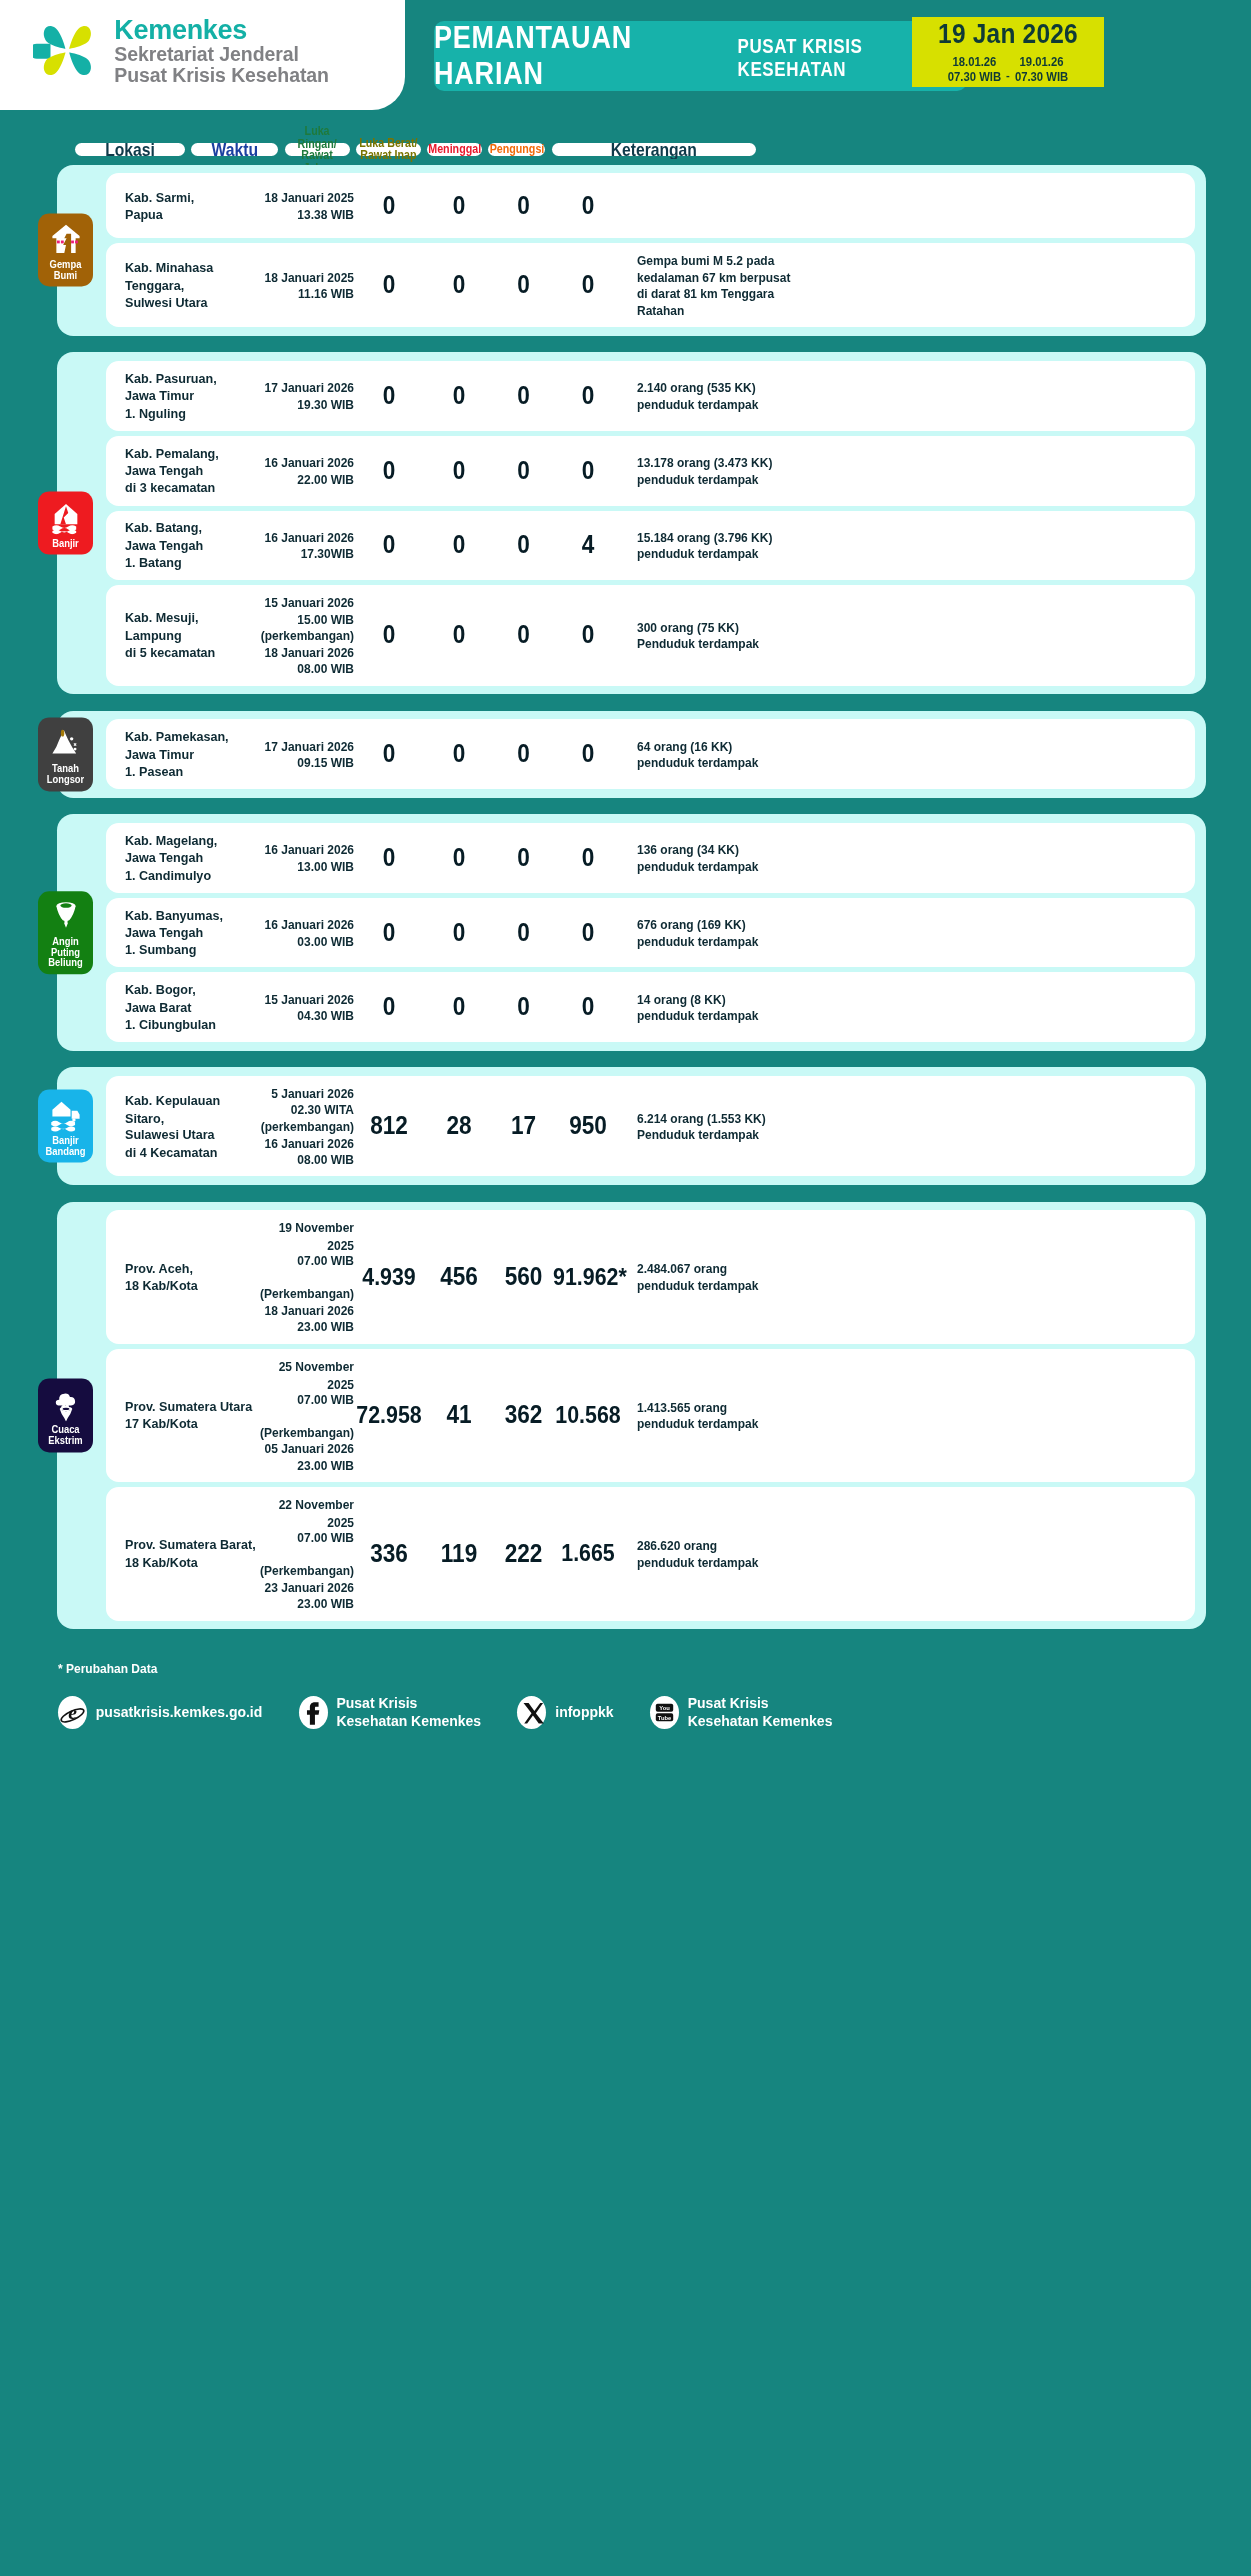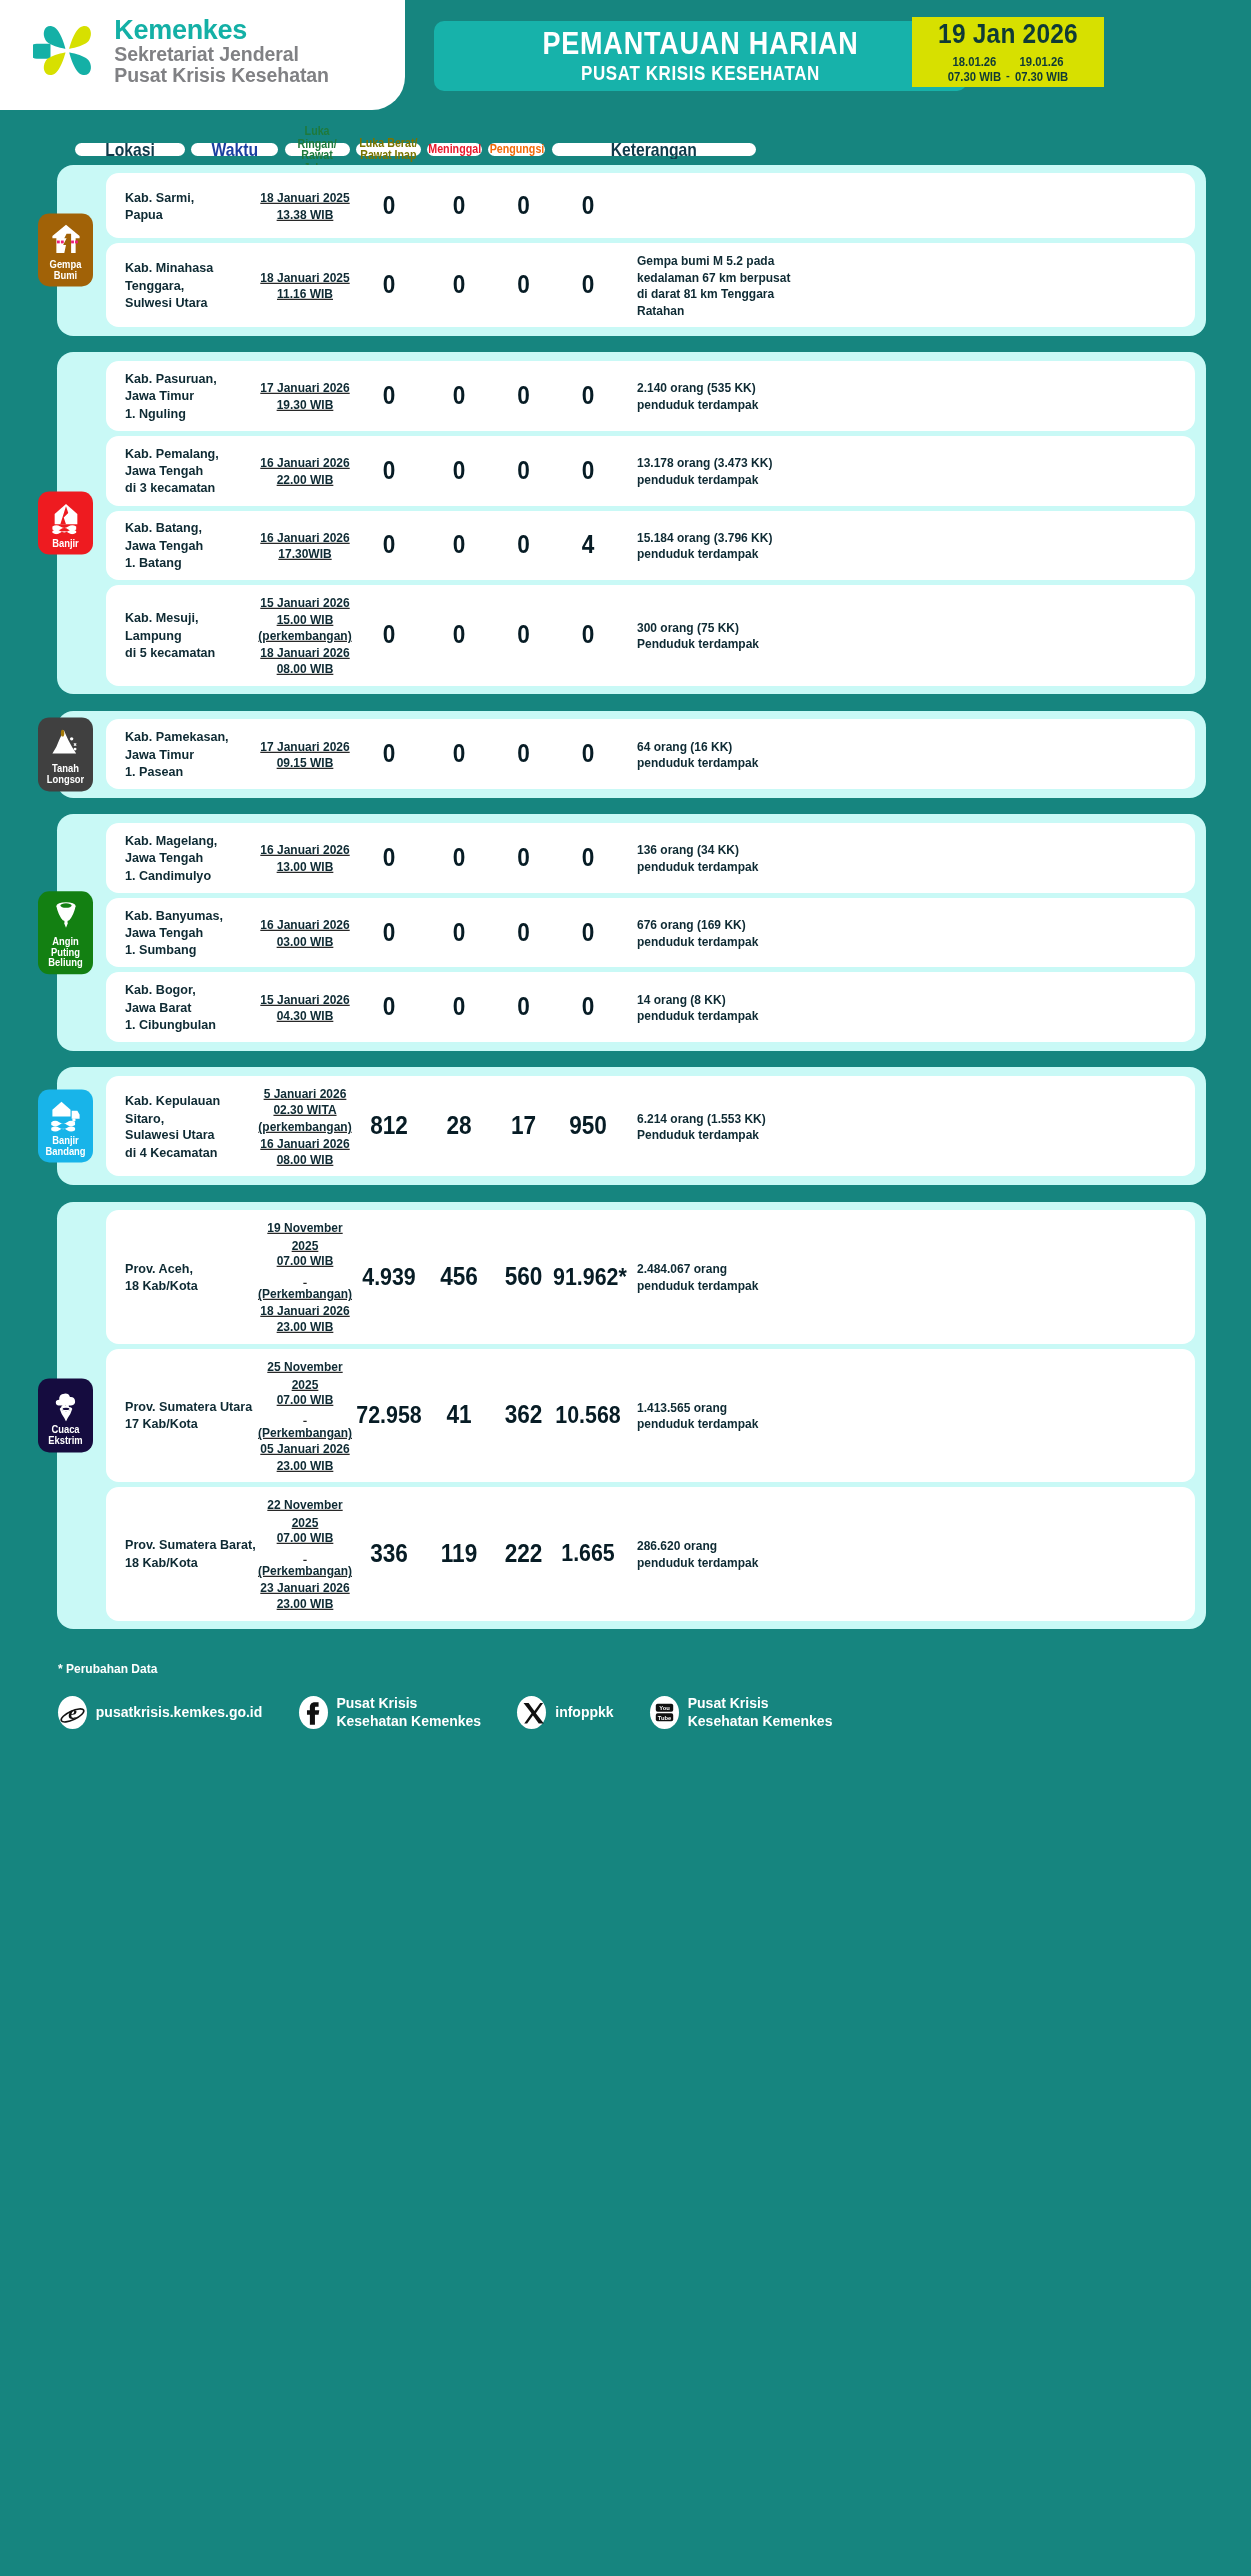--- a/index.html
+++ b/index.html
@@ -30,7 +30,7 @@
     position: absolute; left: 434px; top: 21px;
     width: 533px; height: 70px;
     background: #17b2aa; border-radius: 10px;
-    display: flex; flex-direction: column; align-items: center; justify-content: center;
+    display: flex; align-items: center; justify-content: center;
   }
   .title-card .t1 {
     color: #ffffff; font-size: 27px; font-weight: 800; letter-spacing: 0.8px;

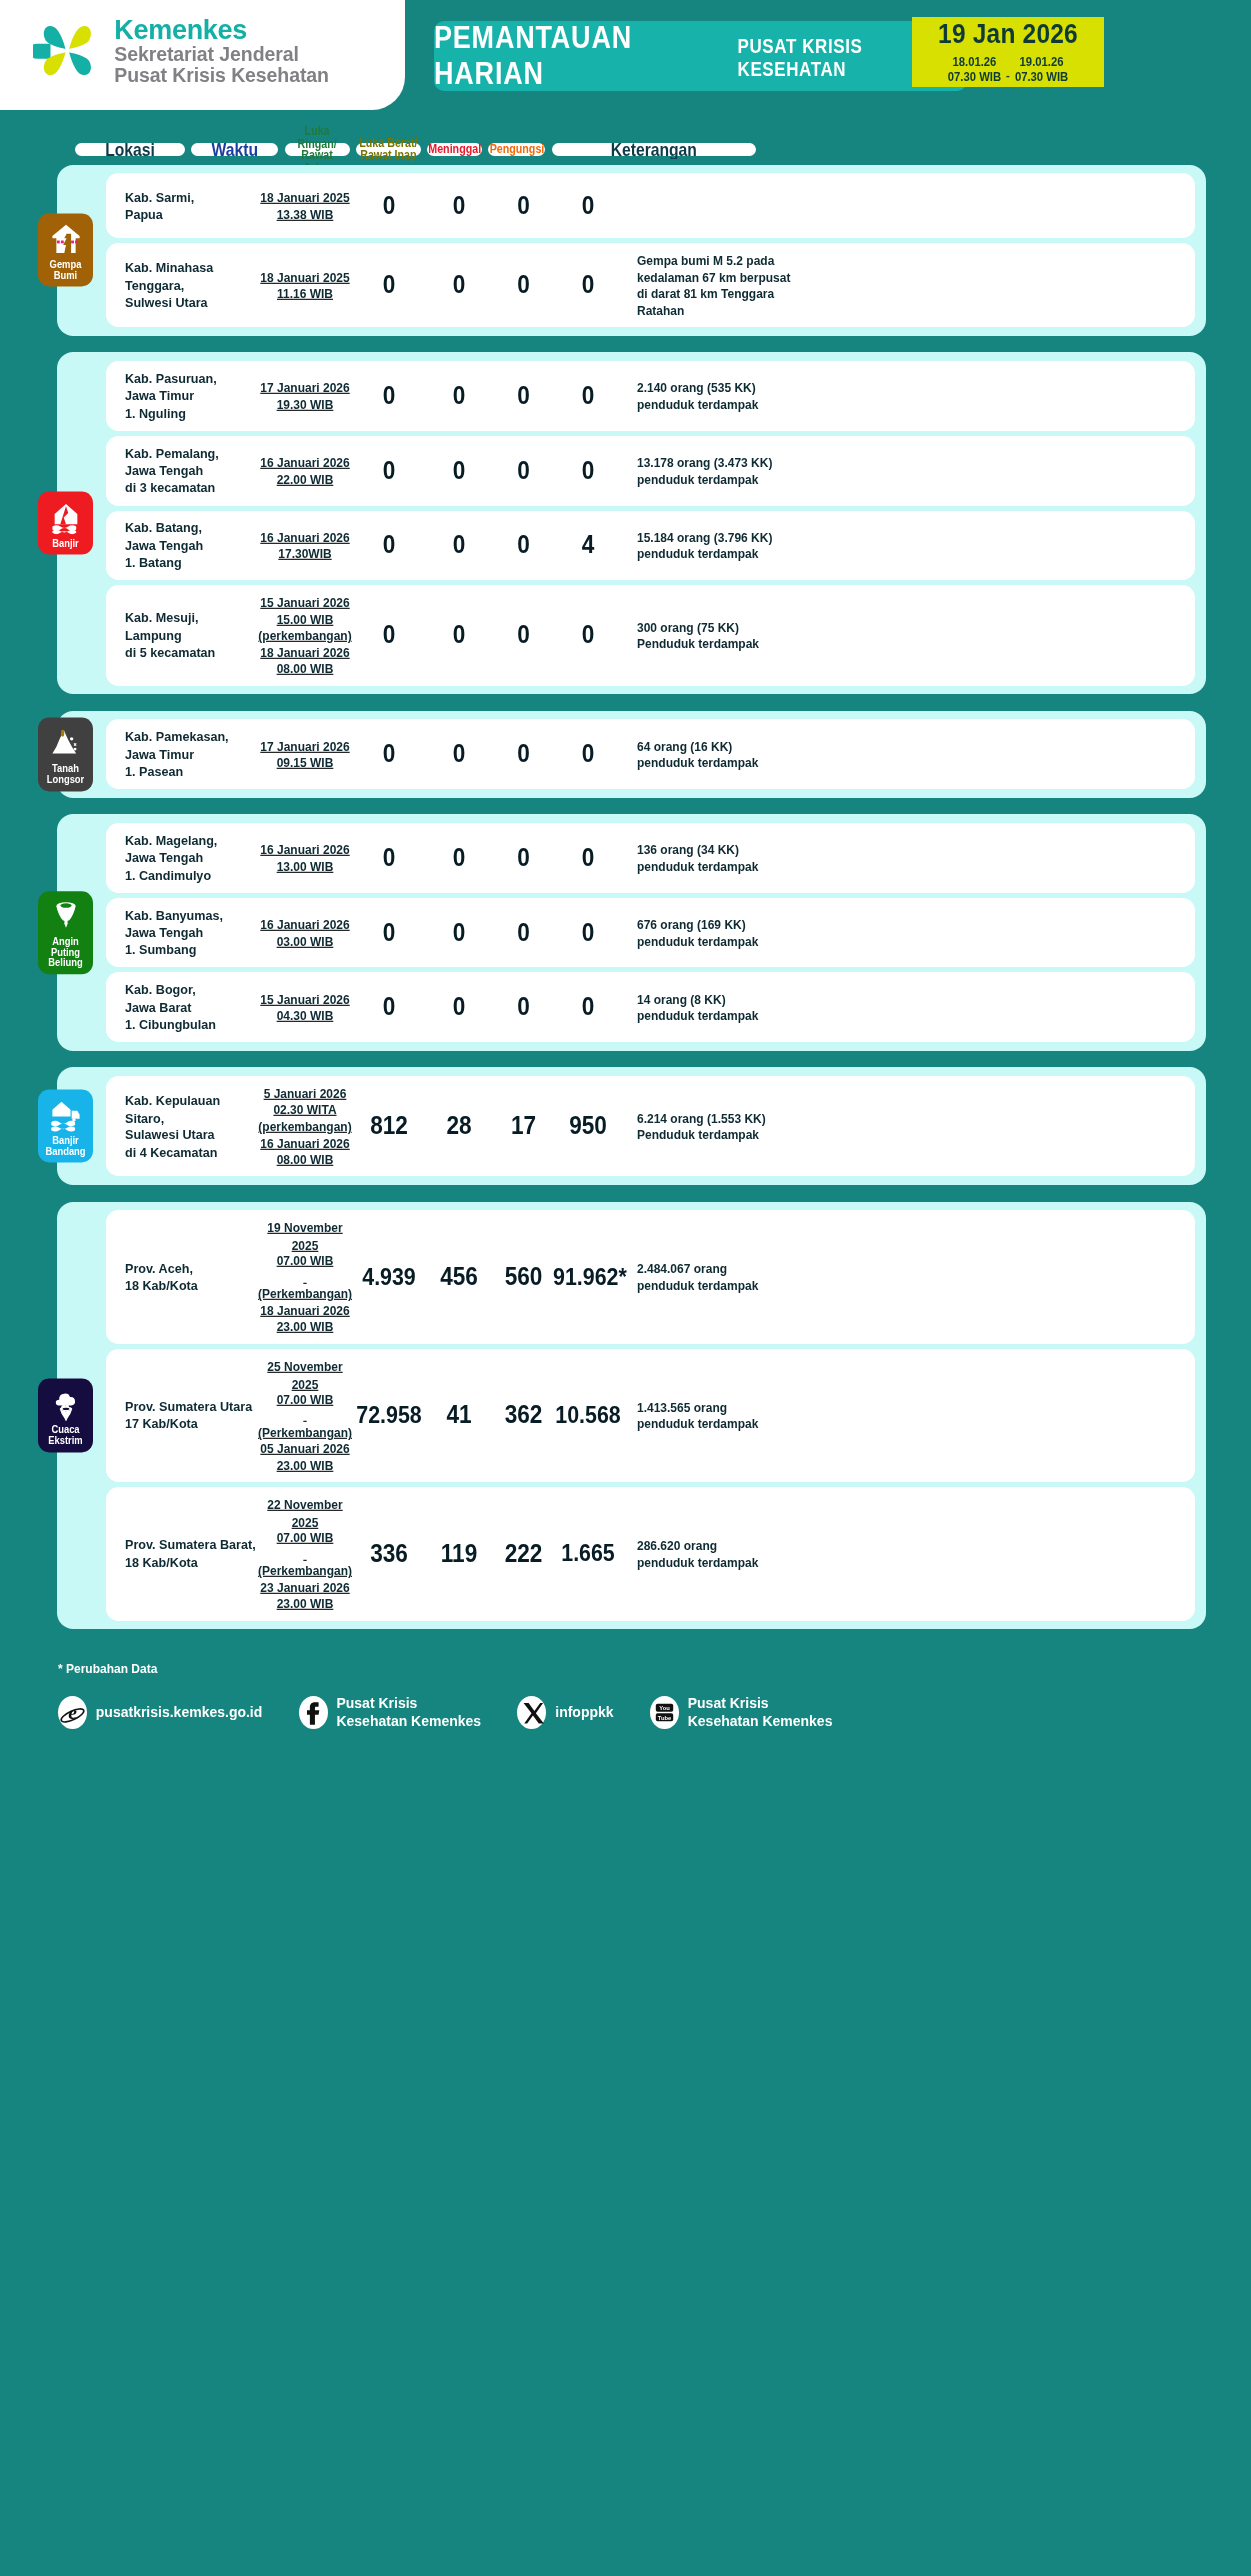--- a/index.html
+++ b/index.html
@@ -103,7 +103,7 @@
   .row:last-child { margin-bottom: 0; }
 
   .c-lokasi { width: 150px; padding-left: 19px; }
-  .c-waktu  { width: 98px; text-align: center; text-decoration: underline; }
+  .c-waktu  { width: 98px; text-align: right; }
   .c-n1     { width: 70px; text-align: center; }
   .c-n2     { width: 70px; text-align: center; }
   .c-n3     { width: 59px;  text-align: center; }

